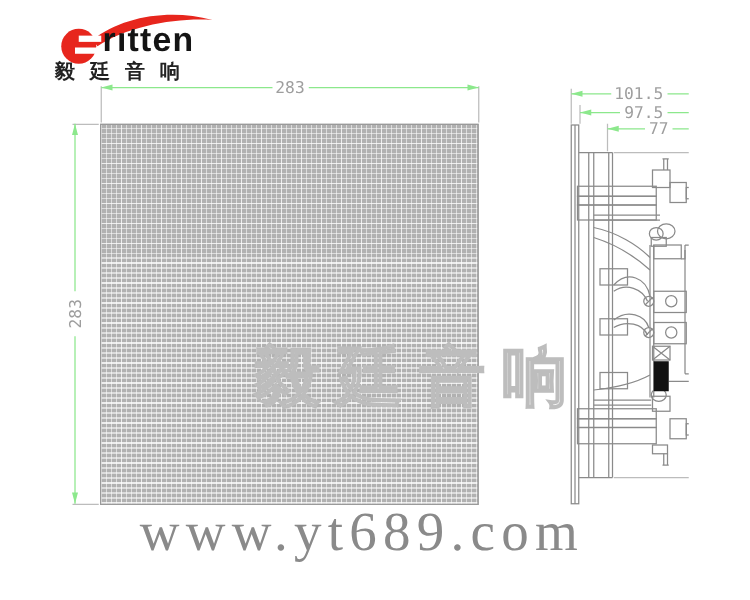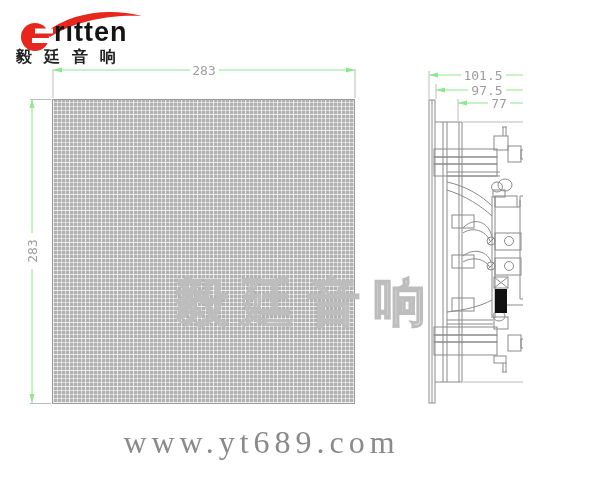--- a/index.html
+++ b/index.html
@@ -4,7 +4,7 @@
 <style>
   html,body{margin:0;padding:0;background:#fff;}
   .page{position:relative;width:523px;height:480px;background:#ffffff;overflow:hidden;
-        font-family:"Liberation Sans",sans-serif;}
+        font-family:"Liberation Sans",sans-serif;margin-left:28px;}
 
   
   .logo{position:absolute;left:10px;top:6px;width:150px;height:60px;}

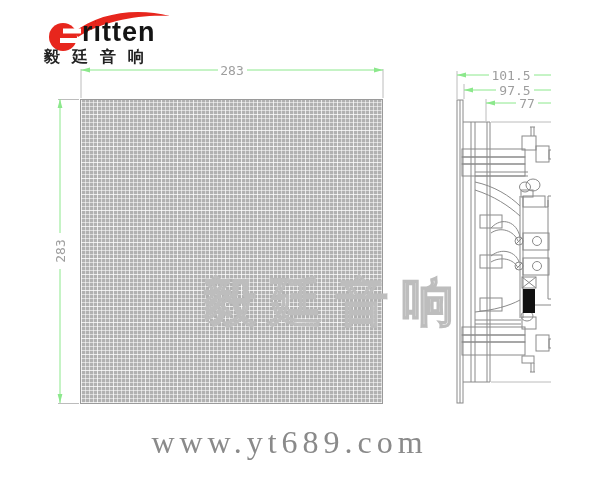--- a/index.html
+++ b/index.html
@@ -38,8 +38,8 @@
     color:rgba(200,200,200,0.18);-webkit-text-stroke:1.5px #bdbdbd;pointer-events:none;}
 
   
-  .website{position:absolute;left:50%;top:424px;transform:translateX(-50%);
-    font-family:"Liberation Serif",serif;font-size:32px;color:#8a8a8a;letter-spacing:5px;white-space:nowrap;text-align:right;}
+  .website{position:absolute;left:50%;top:400px;transform:translateX(-50%);
+    font-family:"Liberation Serif",serif;font-size:44px;color:#8a8a8a;letter-spacing:5px;white-space:nowrap;text-align:right;}
 </style>
 </head>
 <body>

